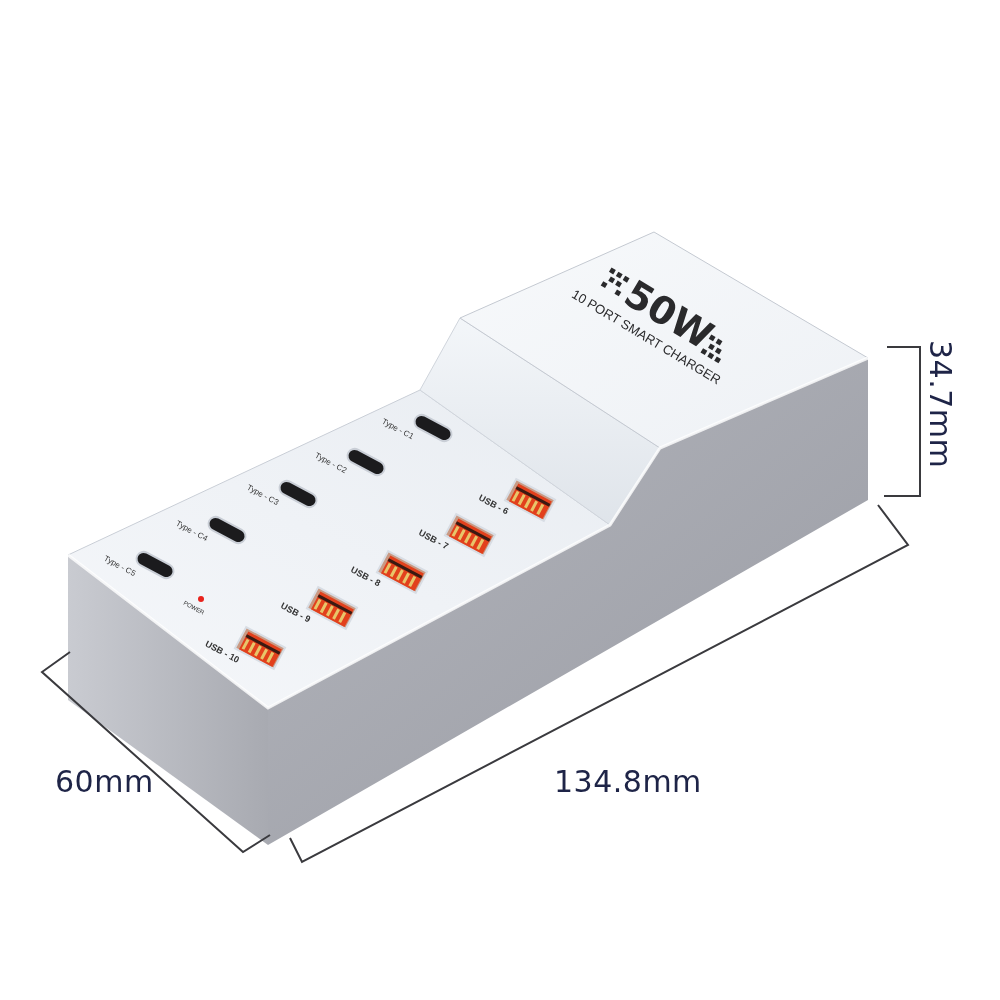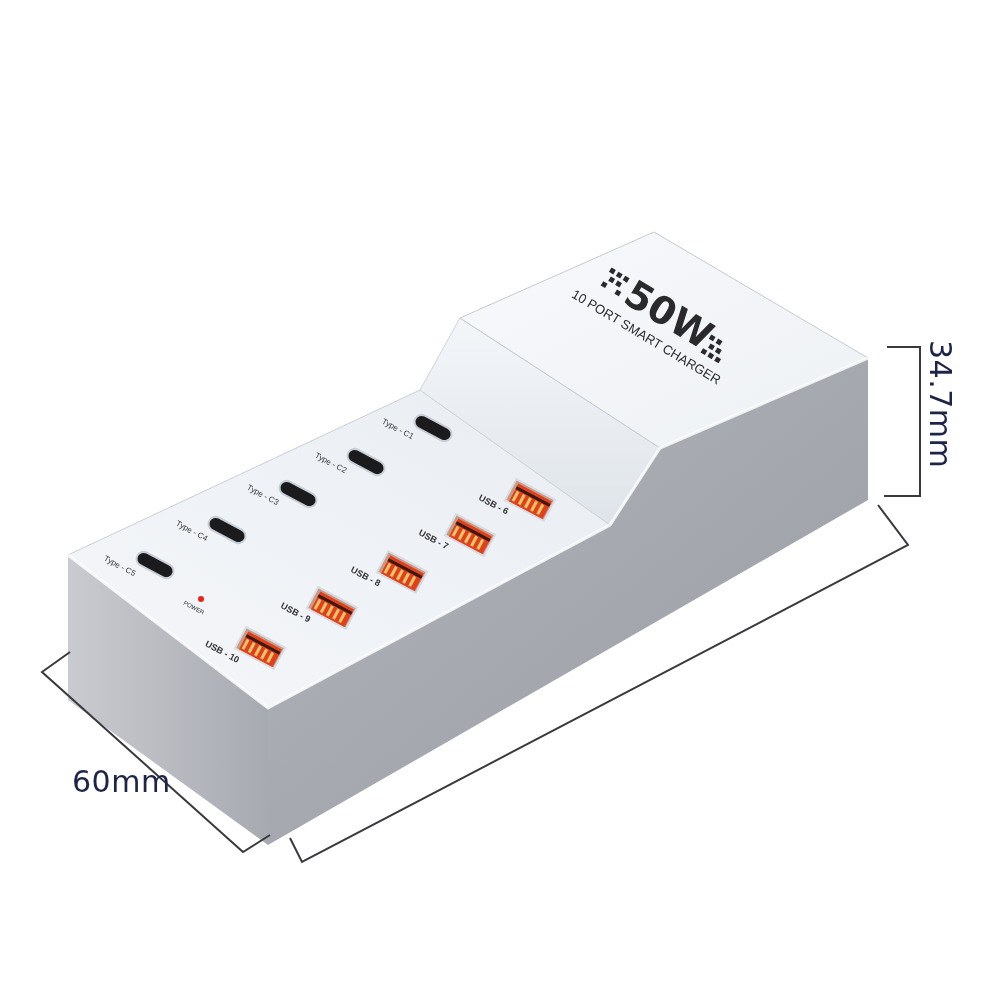--- a/index.html
+++ b/index.html
@@ -6,7 +6,7 @@
   body { width:1000px; height:1000px; position:relative; overflow:hidden; font-family:"Liberation Sans", sans-serif; }
   #stage { position:absolute; left:0; top:0; width:1000px; height:1000px; }
   .dim-label { position:absolute; color:#1e2447; font-family:"DejaVu Sans", sans-serif; font-size:30px; letter-spacing:0.5px; }
-  #dim-60 { left:72px; top:764px; }
+  #dim-60 { left:55px; top:764px; }
   #dim-134 { left:554px; top:764px; }
   #dim-347 { left:930px; top:340px; transform-origin:0 0; transform:translate(28px,0) rotate(90deg); white-space:nowrap; }
 </style>

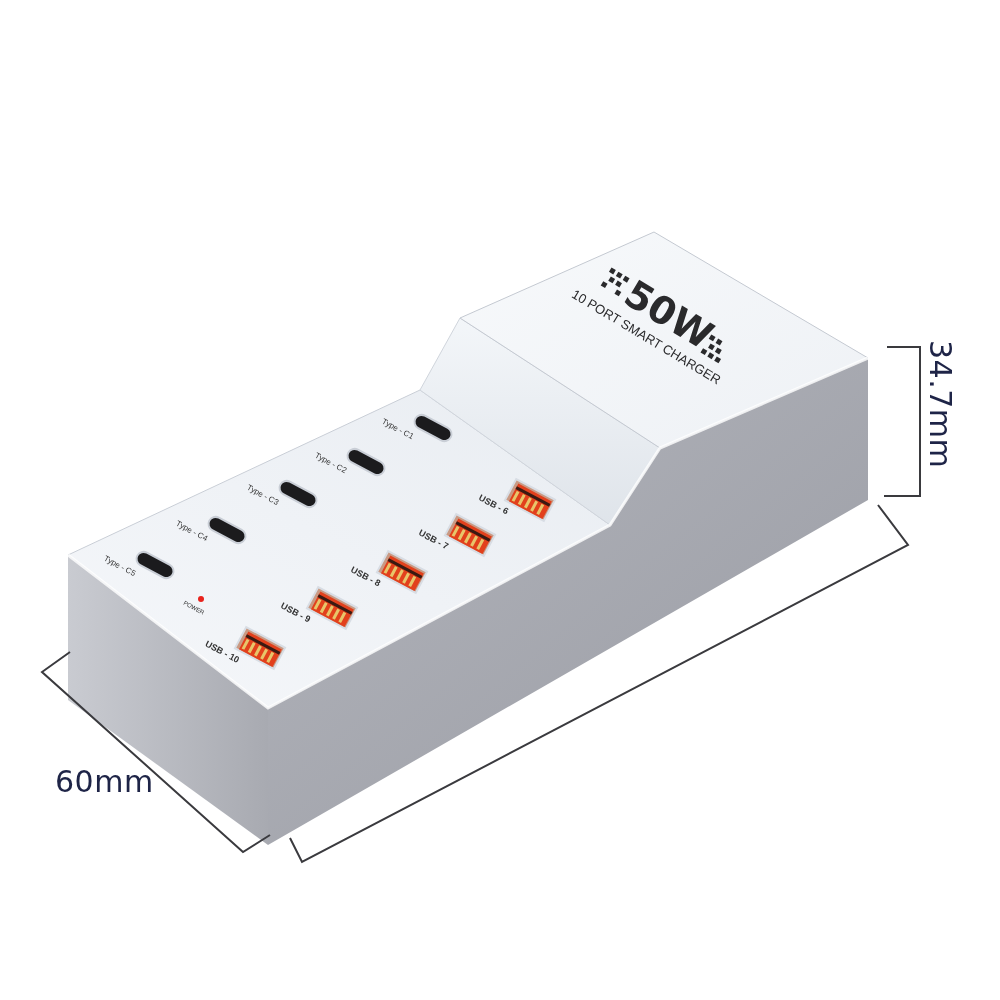--- a/index.html
+++ b/index.html
@@ -165,6 +165,7 @@
 </svg>
 
 <div id="dim-60" class="dim-label">60mm</div>
+<div id="dim-134" class="dim-label">134.8mm</div>
 <div id="dim-347" class="dim-label">34.7mm</div>
 </div>
 

